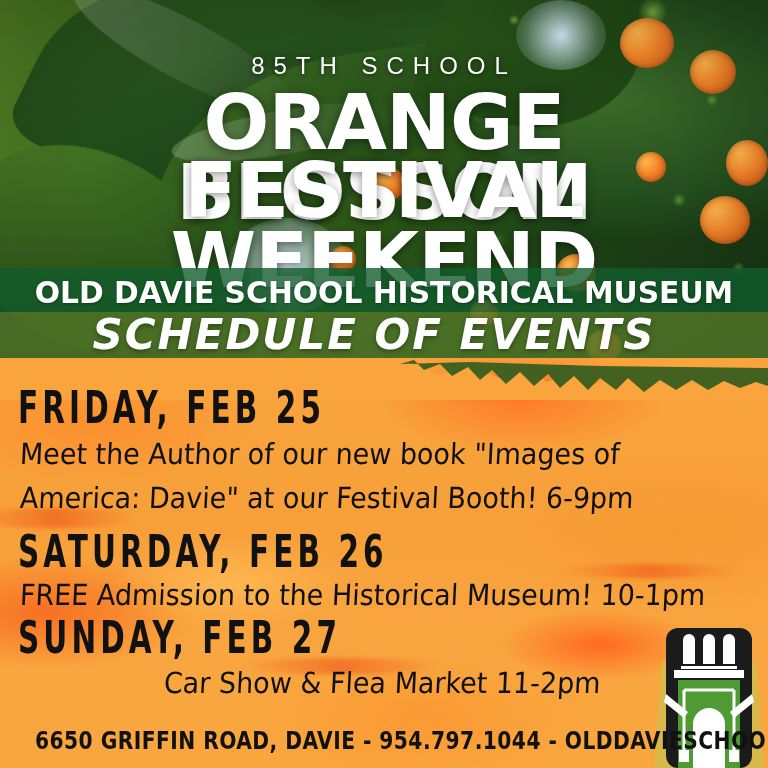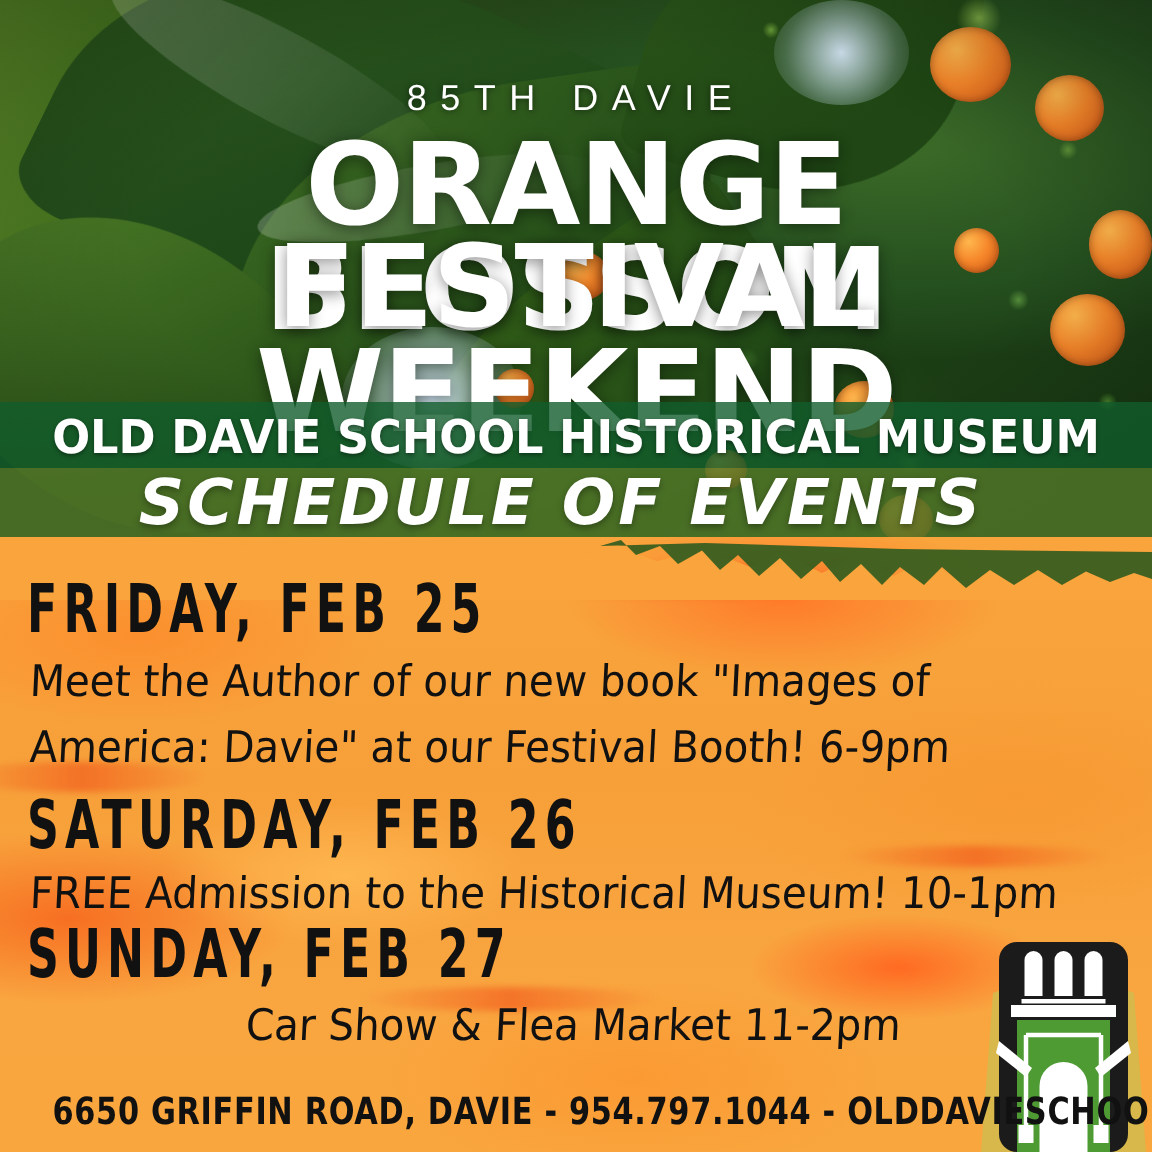--- a/index.html
+++ b/index.html
@@ -255,7 +255,7 @@
     <div class="vign"></div>
   </div>
 
-  <div class="annual">85TH DAVIE</div>
+  <div class="annual">85TH SCHOOL</div>
   <div class="title1">ORANGE BLOSSOM</div>
   <div class="title2">FESTIVAL WEEKEND</div>
 

